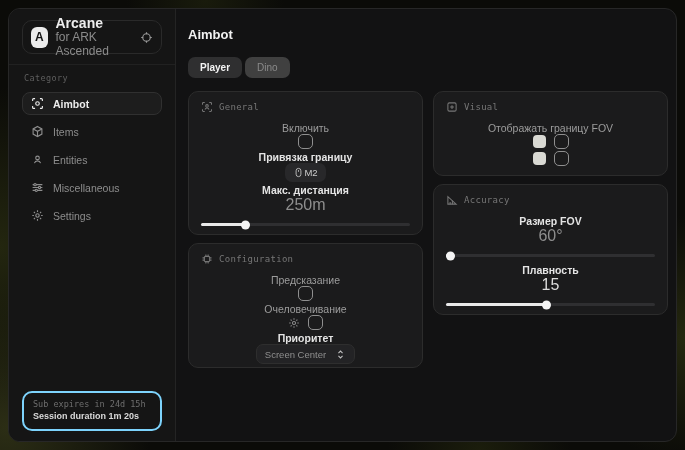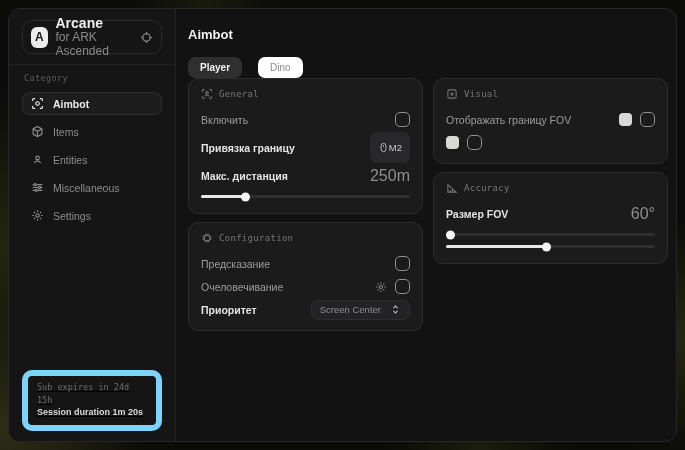--- a/index.html
+++ b/index.html
@@ -60,7 +60,7 @@
   
   .main { flex:1; padding:12px 10px 12px 12px; }
   .page-title { font-size:13px; font-weight:700; color:#f1f1f1; margin:6px 0 15px 0; }
-  .tabs { display:flex; gap:16px; }
+  .tabs { display:flex; gap:3px; margin-bottom:13px; }
   .tab {
     height:21px; padding:0 12px; border-radius:7px; border:none;
     background:#ffffff; color:#8a8a8a; font-size:10px; cursor:pointer;

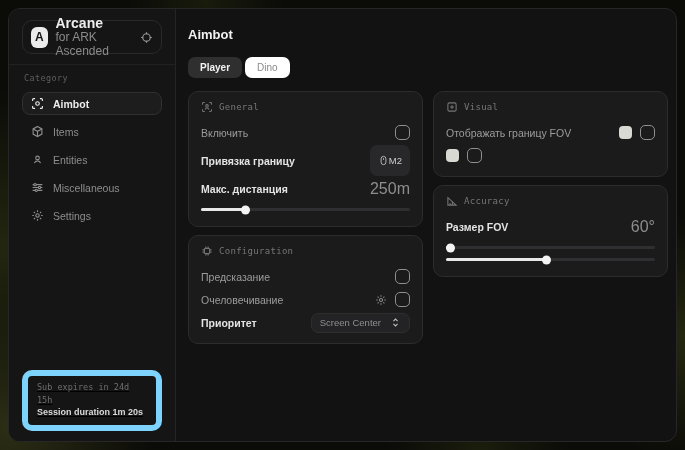--- a/index.html
+++ b/index.html
@@ -63,7 +63,7 @@
   .tabs { display:flex; gap:3px; margin-bottom:13px; }
   .tab {
     height:21px; padding:0 12px; border-radius:7px; border:none;
-    background:#ffffff; color:#8a8a8a; font-size:10px; cursor:pointer;
+    background:#404040; color:#8a8a8a; font-size:10px; cursor:pointer;
     font-family:inherit;
   }
   .tab.active { background:#2f2f30; color:#f3f3f3; font-weight:700; }

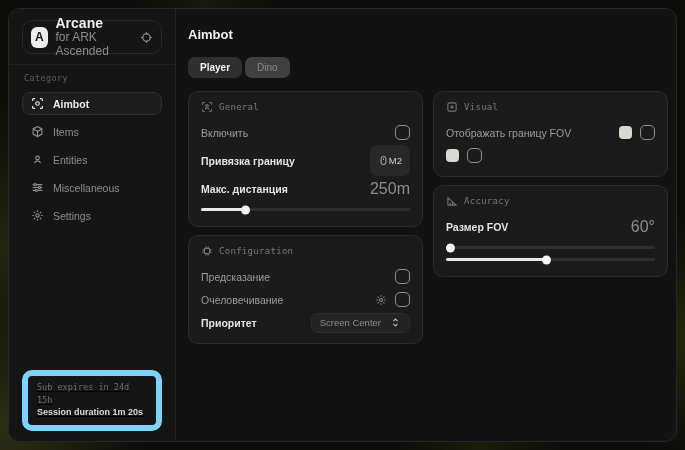--- a/index.html
+++ b/index.html
@@ -71,7 +71,7 @@
   .col { display:flex; flex-direction:column; gap:8px; width:235px; }
   .card {
     background:#1b1b1c; border:1px solid #2c2c2c; border-radius:10px;
-    padding:9px 12px 10px 12px; width:100%;
+    padding:9px 12px 3px 12px; width:100%;
   }
   .card-head {
     display:flex; align-items:center; gap:6px; color:#767676;

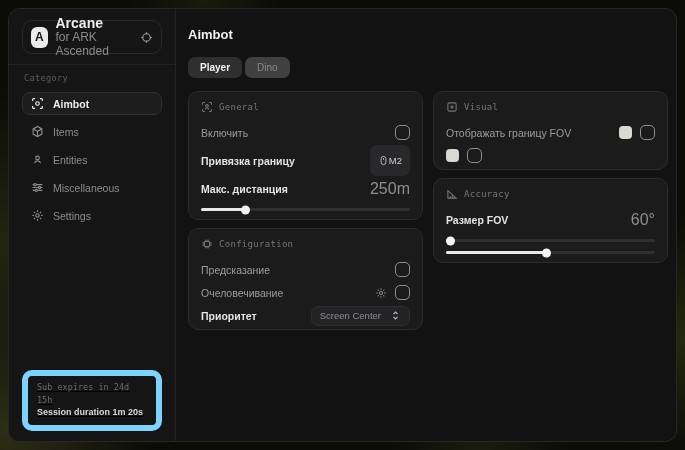--- a/index.html
+++ b/index.html
@@ -79,7 +79,7 @@
     margin-bottom:9px;
   }
   .card-head .ico { display:flex; width:12px; color:#767676; }
-  .row { display:flex; align-items:center; justify-content:space-between; min-height:21px; margin-top:2px; }
+  .row { display:flex; align-items:center; justify-content:space-between; min-height:21px; margin-top:2px;flex-direction:column; }
   .row-label { font-size:10.5px; color:#9c9c9c; }
   .row-label.bright { color:#e4e4e4; font-weight:700; }
   .ctrls { display:flex; align-items:center; gap:8px; }

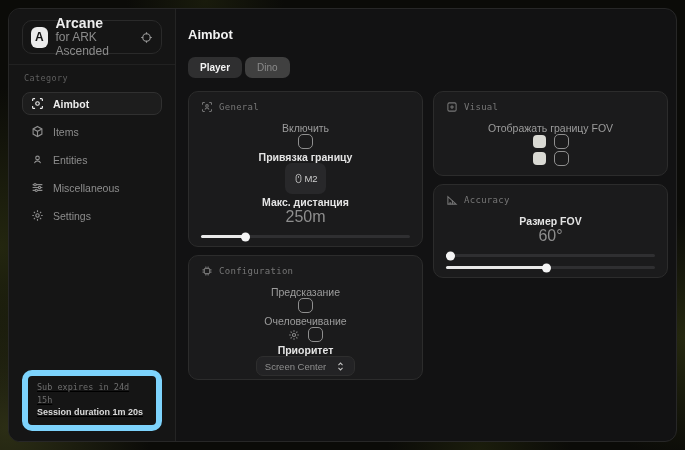--- a/index.html
+++ b/index.html
@@ -90,7 +90,7 @@
   .swatch { width:13px; height:13px; border-radius:4px; cursor:pointer; }
   .keybind {
     display:flex; align-items:center; background:#28282a;
-    border-radius:7px; height:31px; padding:0 8px; color:#cdcdcd; font-size:9.5px;
+    border-radius:7px; height:19px; padding:0 8px; color:#cdcdcd; font-size:9.5px;
     cursor:pointer;
   }
   .keybind .ico { display:flex; width:11px; color:#b7b7b7; }

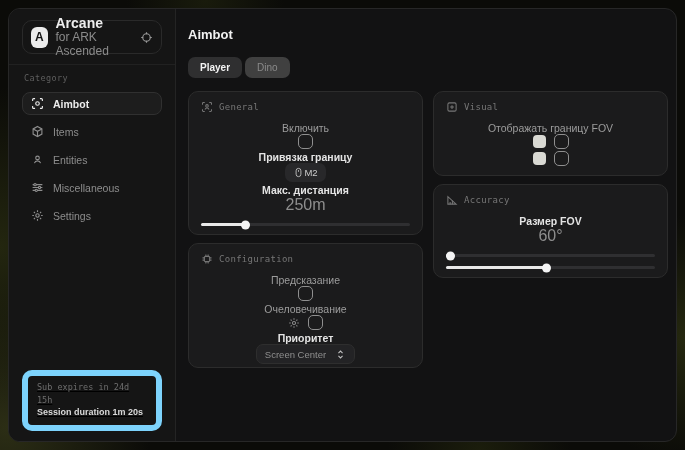--- a/index.html
+++ b/index.html
@@ -329,6 +329,10 @@
                 <div class="slider-thumb"></div>
               </div>
             </div>
+            <div class="row" style="margin-top:7px;">
+              <span class="row-label bright">Плавность</span>
+              <span class="value bright">15</span>
+            </div>
             <div class="slider">
               <div class="slider-fill" style="width: 48%;">
                 <div class="slider-thumb"></div>

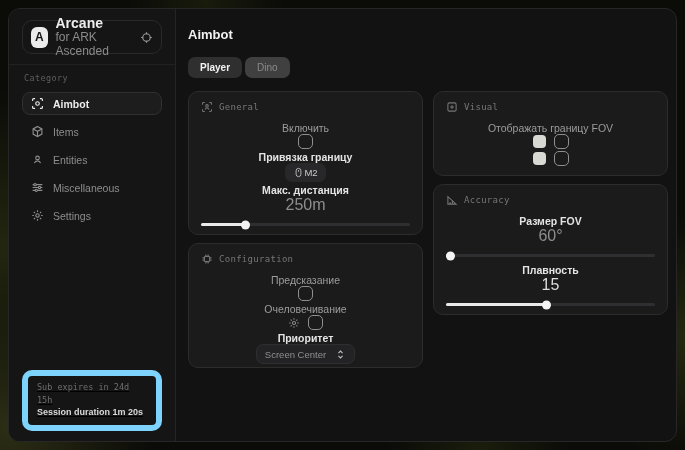--- a/index.html
+++ b/index.html
@@ -52,8 +52,8 @@
   .side-item.active { background:#1d1d1d; border-color:#303030; color:#ececec; font-weight:700; }
   .side-item .ico { display:flex; width:13px; color:inherit; }
   .side-footer {
-    margin-top:auto; border:6px solid #7dd3fc; border-radius:10px;
-    padding:5px 9px 6px 9px; line-height:1.45;text-decoration:underline;
+    margin-top:auto; border:2px solid #7dd3fc; border-radius:10px;
+    padding:5px 9px 6px 9px; line-height:1.45;
   }
   .sub-line { font-family:"DejaVu Sans Mono", monospace; font-size:8.5px; color:#6e6e6e; }
   .dur-line { font-size:9px; color:#d9d9d9; font-weight:700; }

